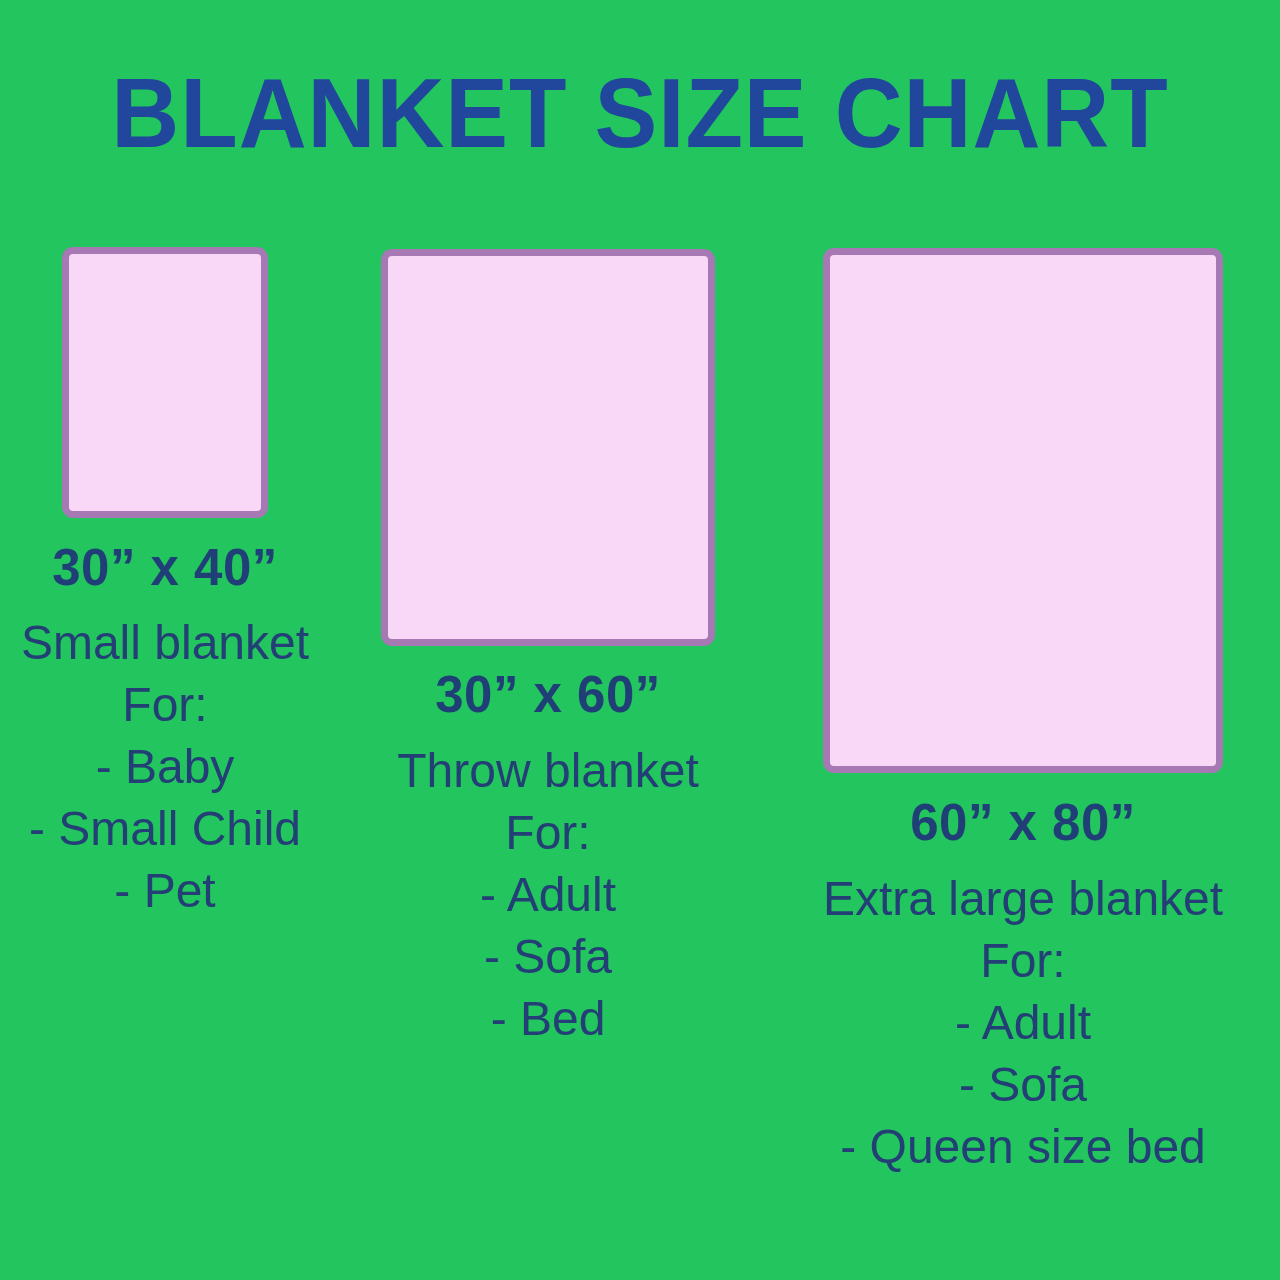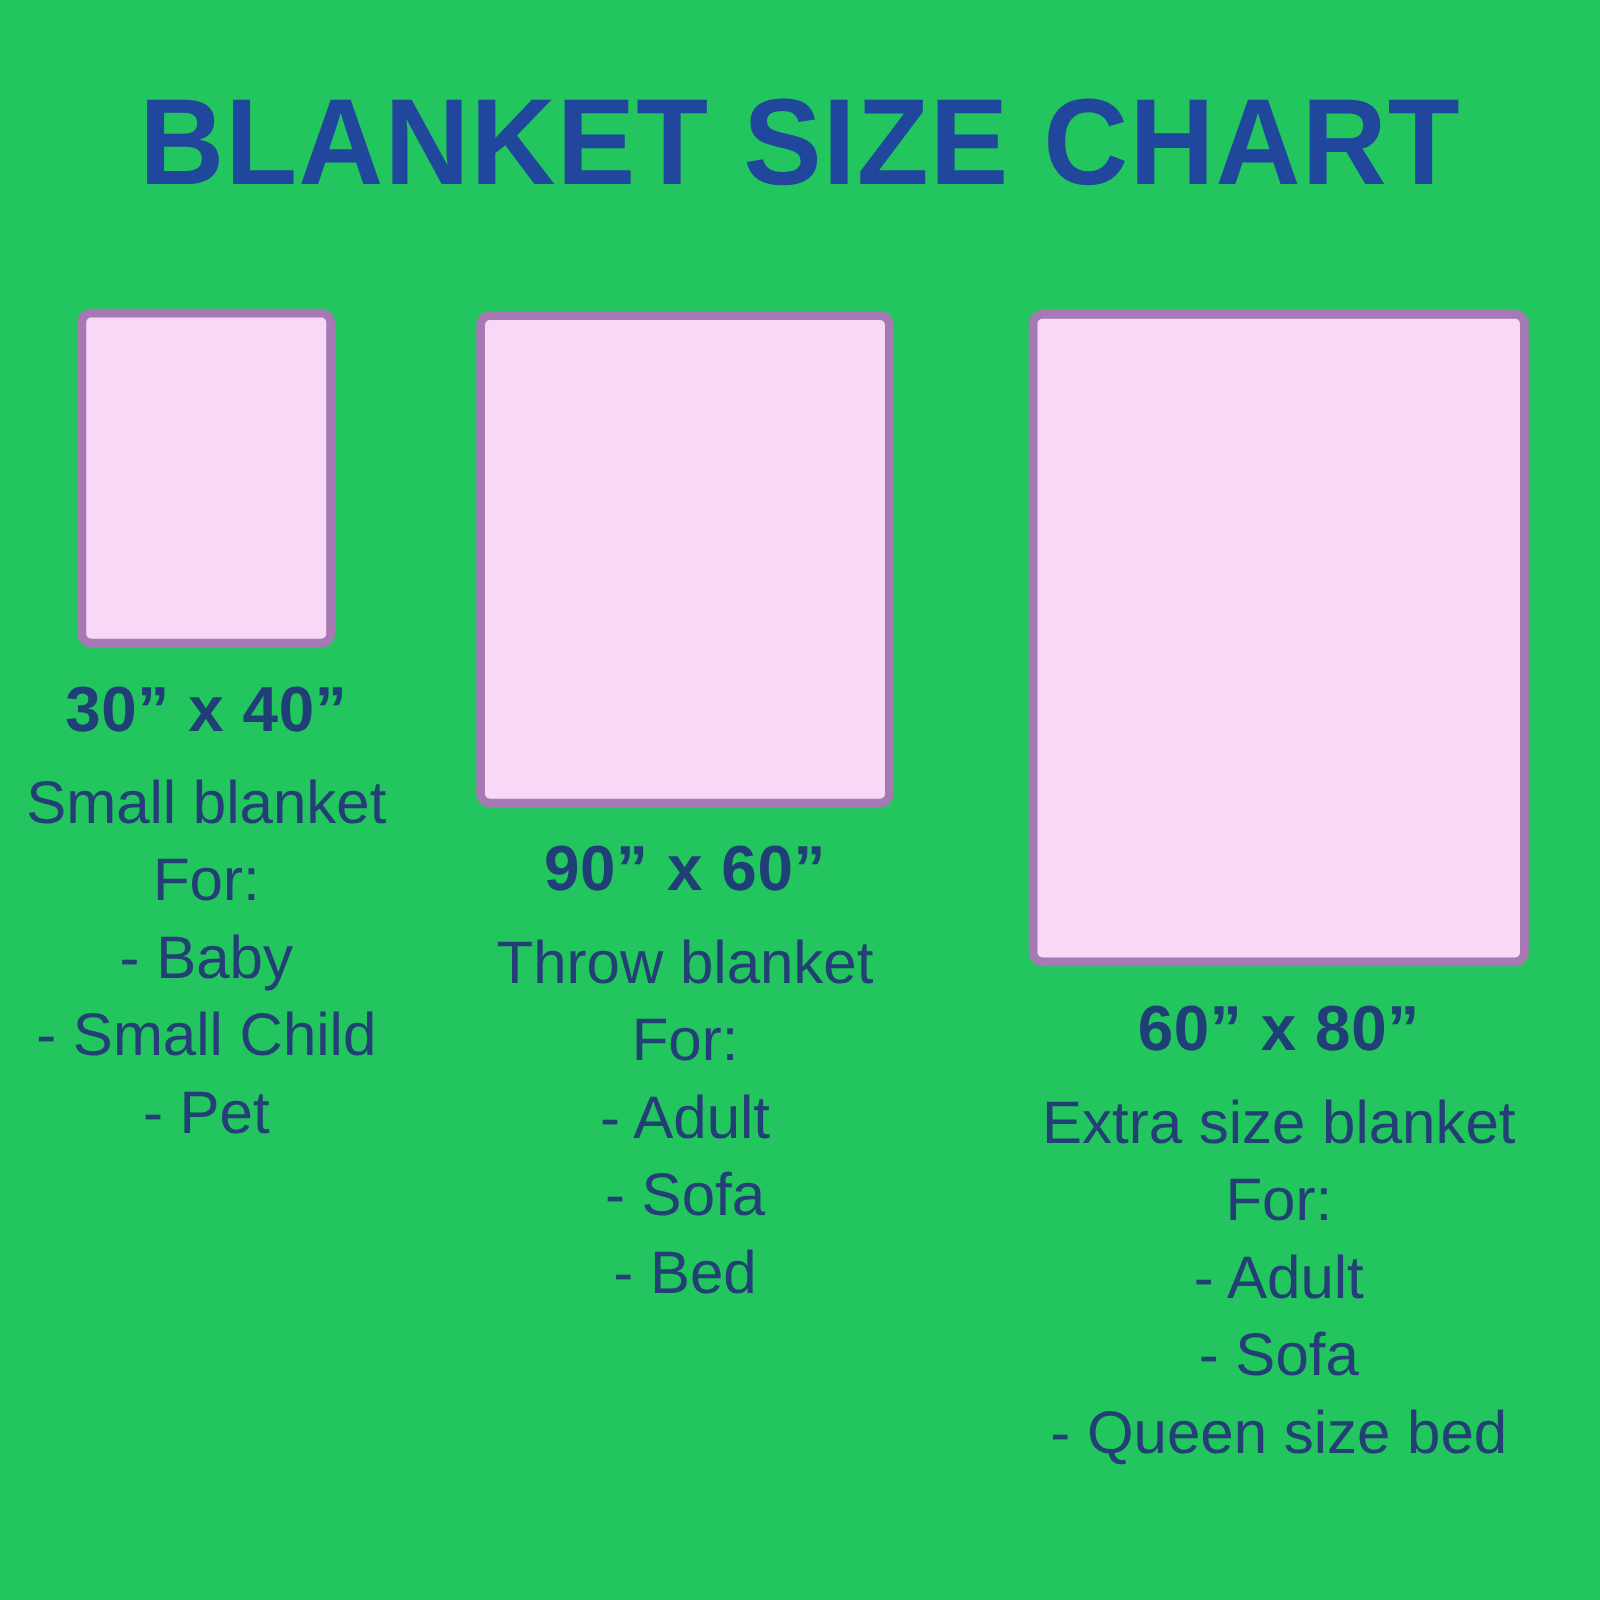--- a/index.html
+++ b/index.html
@@ -142,7 +142,7 @@
 
     <div class="swatch" id="swatch-throw"></div>
 
-    <div class="label-block dimension" id="dimension-throw">90” x 60”</div>
+    <div class="label-block dimension" id="dimension-throw">30” x 60”</div>
 
     <div class="desc-block" id="desclist-throw">
       <div class="label-block desc-line" style="position:relative;">Throw blanket</div>

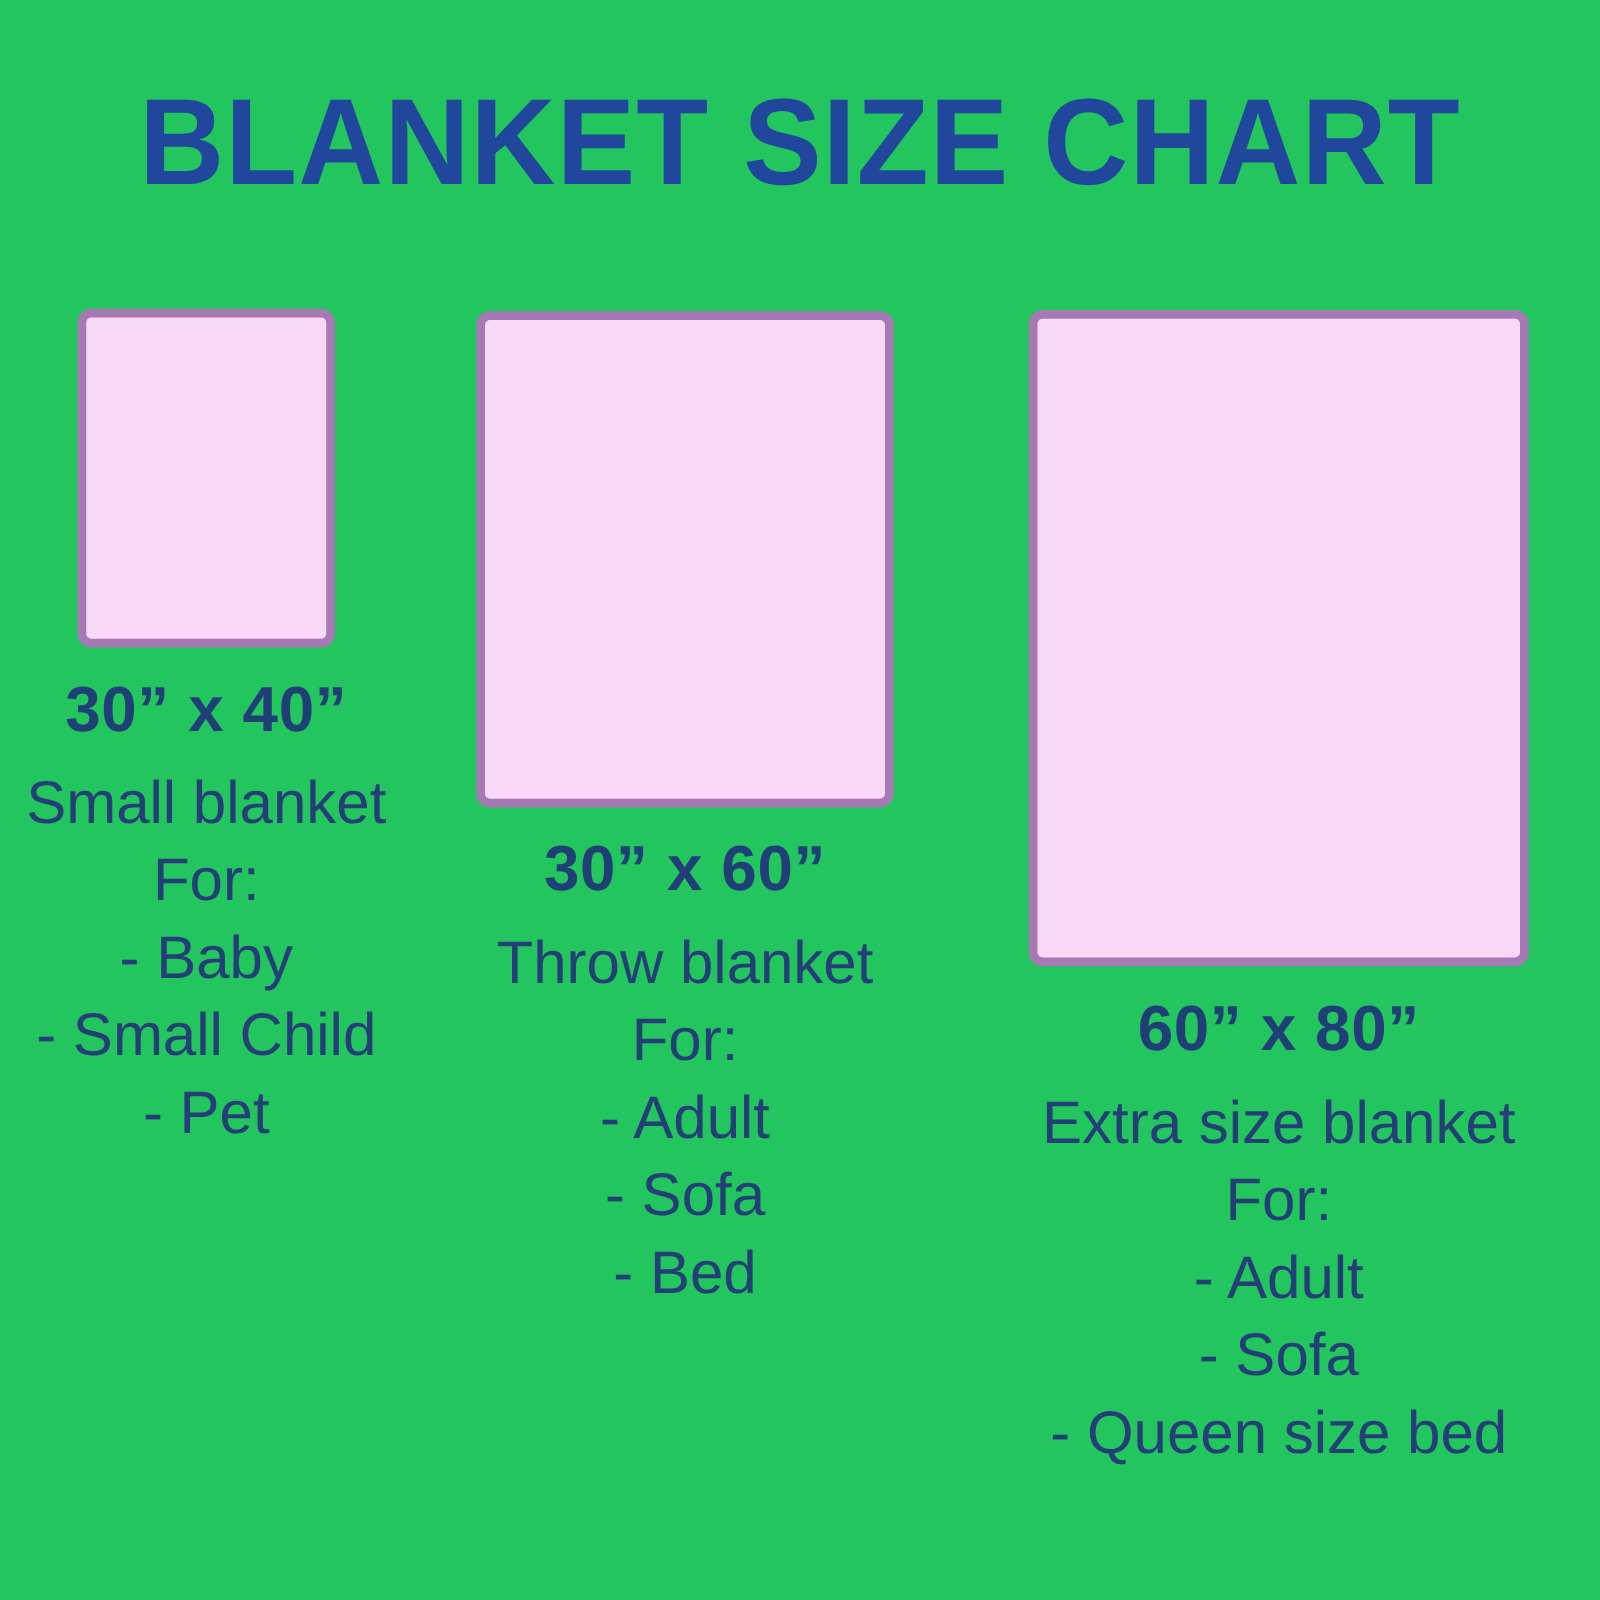--- a/index.html
+++ b/index.html
@@ -160,7 +160,7 @@
     <div class="label-block dimension" id="dimension-xlarge">60” x 80”</div>
 
     <div class="desc-block" id="desclist-xlarge">
-      <div class="label-block desc-line" style="position:relative;">Extra size blanket</div>
+      <div class="label-block desc-line" style="position:relative;">Extra large blanket</div>
       <div class="label-block desc-line" style="position:relative;">For:</div>
       <div class="label-block desc-line" style="position:relative;">- Adult</div>
       <div class="label-block desc-line" style="position:relative;">- Sofa</div>

